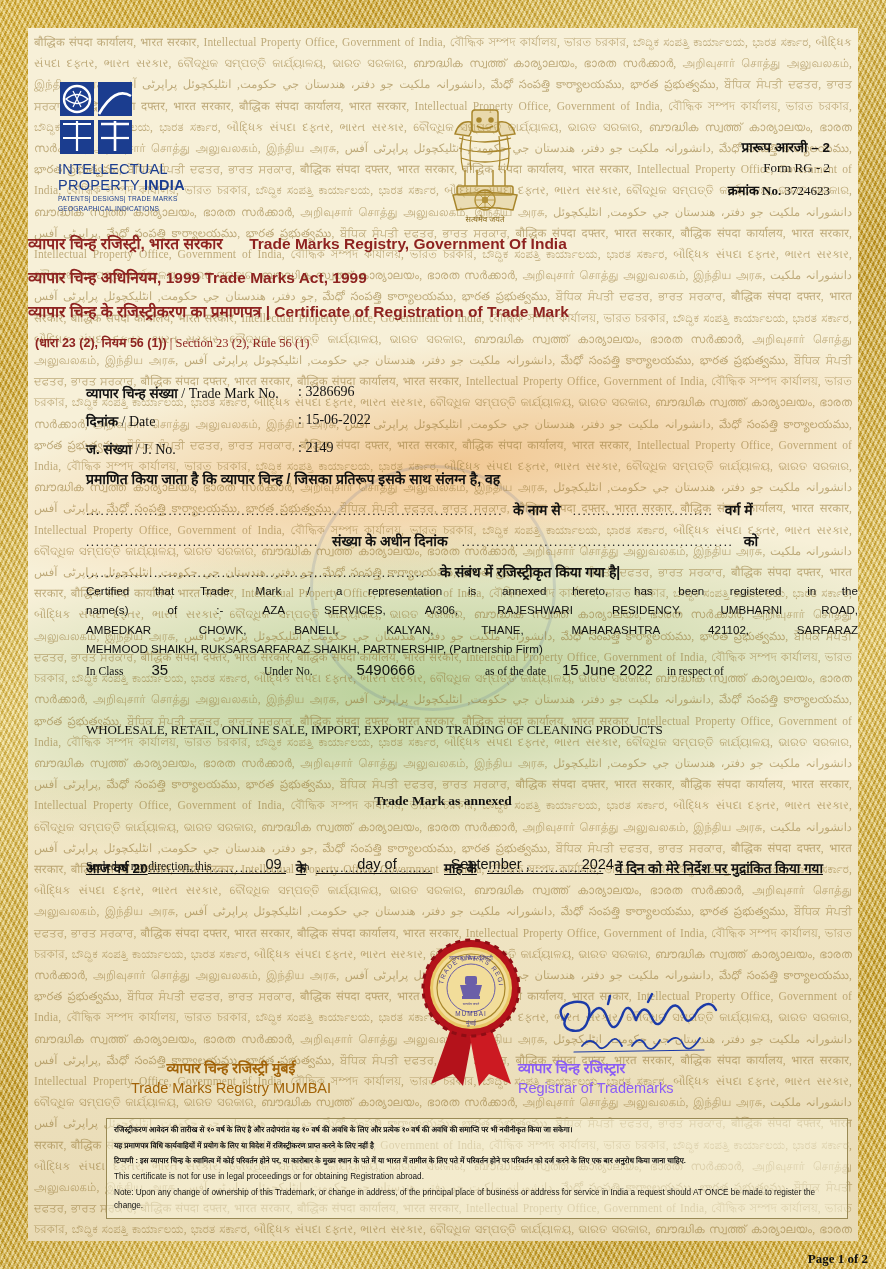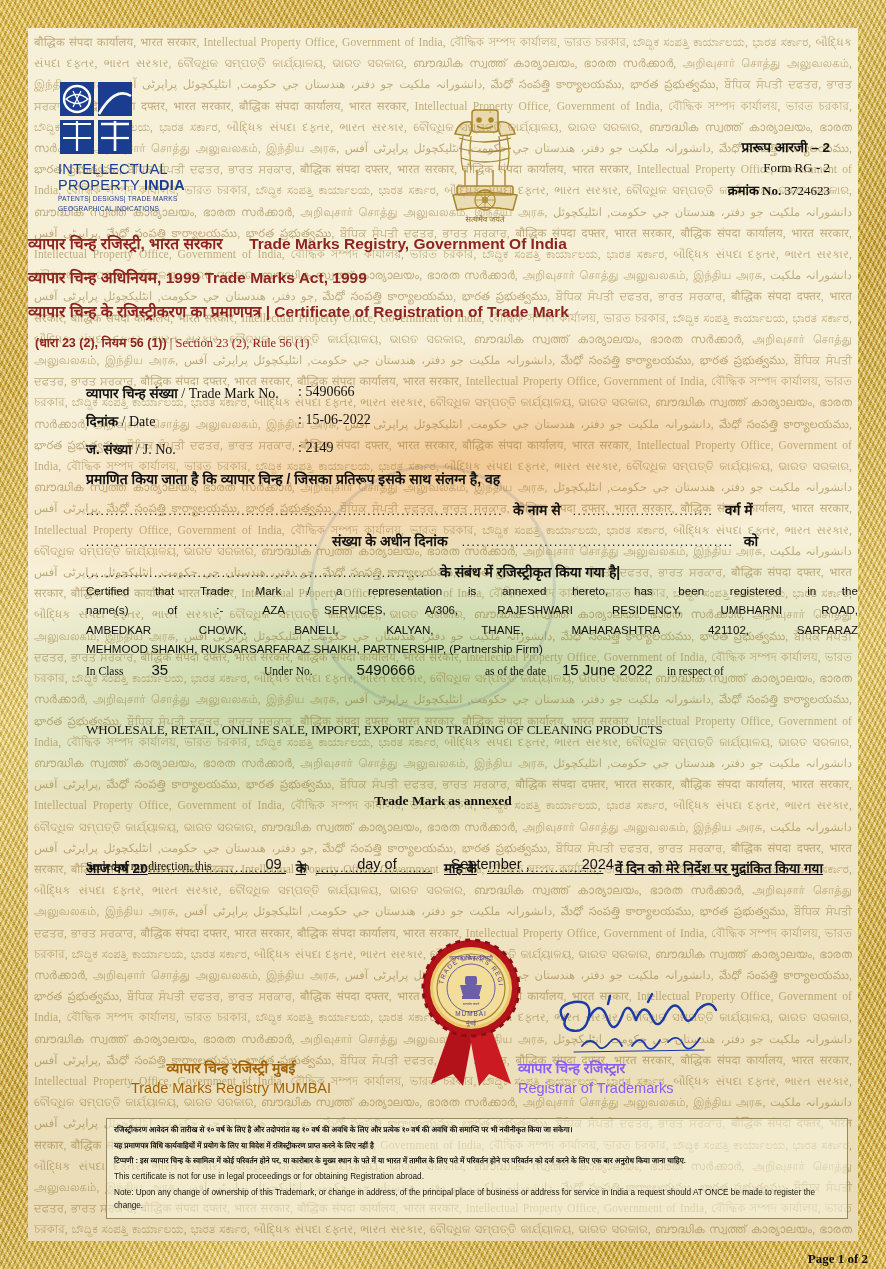--- a/index.html
+++ b/index.html
@@ -282,7 +282,7 @@
             <span class="dev">व्यापार चिन्ह संख्या</span>
             <span>/ Trade Mark No.</span>
           </div>
-          <div class="dval">: 5490666</div>
+          <div class="dval">: 3286696</div>
         </div>
         <div class="drow">
           <div class="dlabel">

